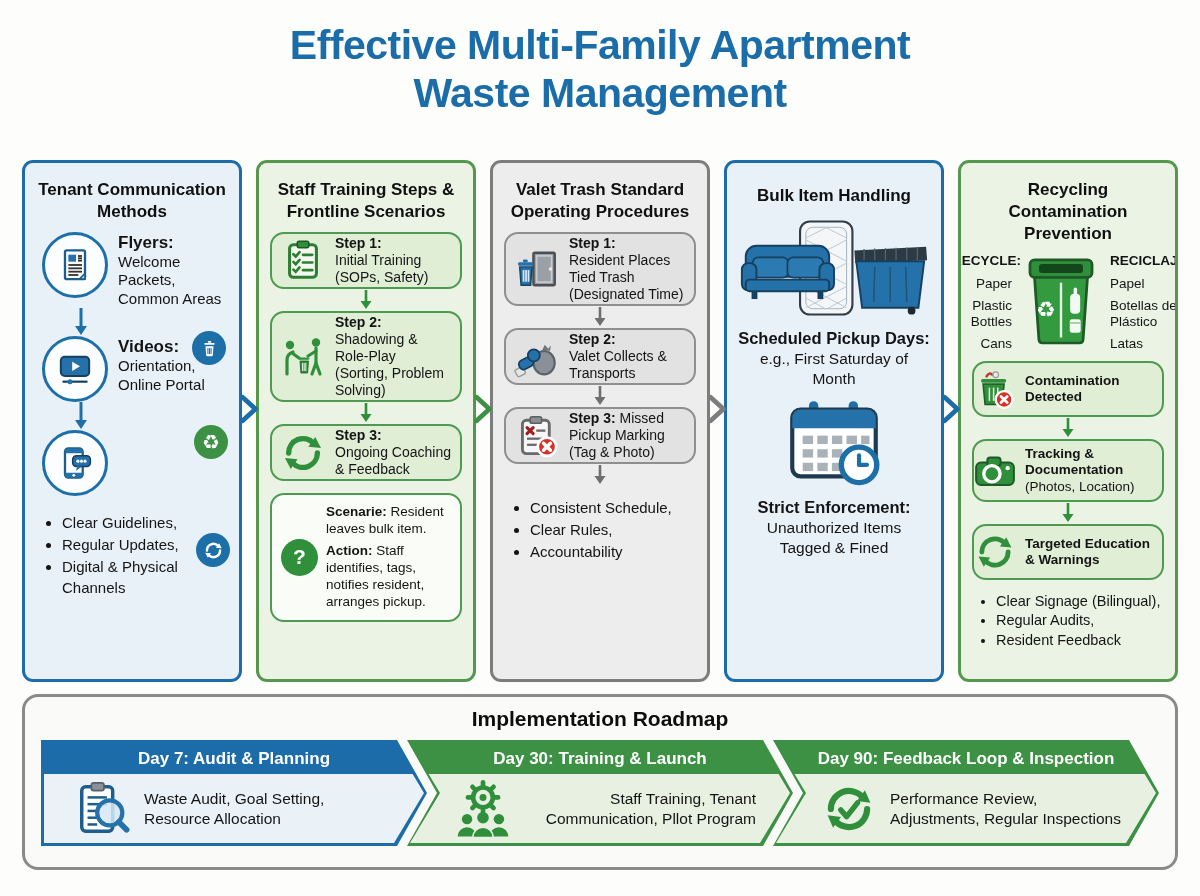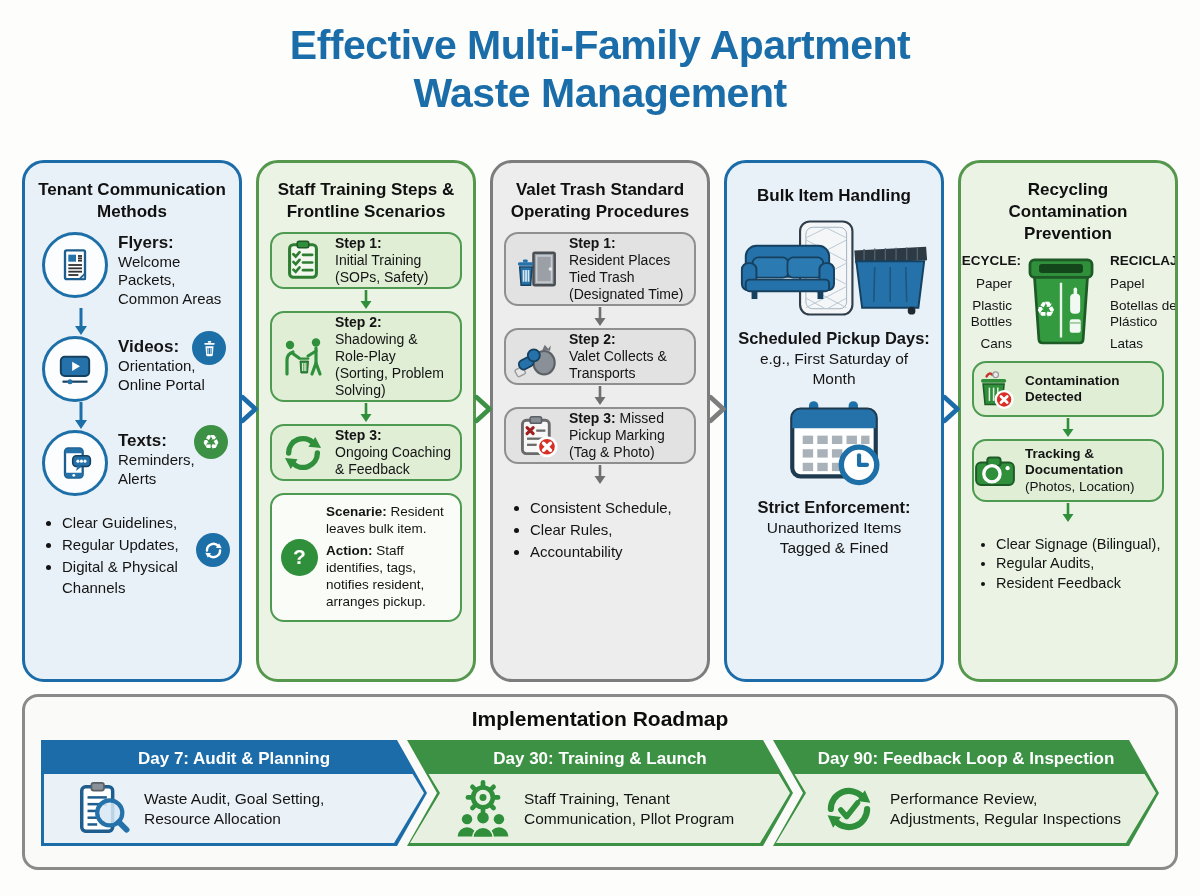--- a/index.html
+++ b/index.html
@@ -15,7 +15,7 @@
   }
   
   .cols{ position:absolute; top:160px; left:22px; width:1156px; height:522px; display:flex; gap:14px; }
-  .col{ flex:1 1 0; border-radius:22px; padding:12px 11px; position:relative; overflow:hidden; }
+  .col{ flex:1 1 0; border-radius:11px; padding:12px 11px; position:relative; overflow:hidden; }
   .col-blue { background:#e9f1f8; border:3px solid #1b6ca8; }
   .col-green{ background:#ebf3e5; border:3px solid #55984d; }
   .col-gray { background:#ededed; border:3px solid #7d7d7d; }

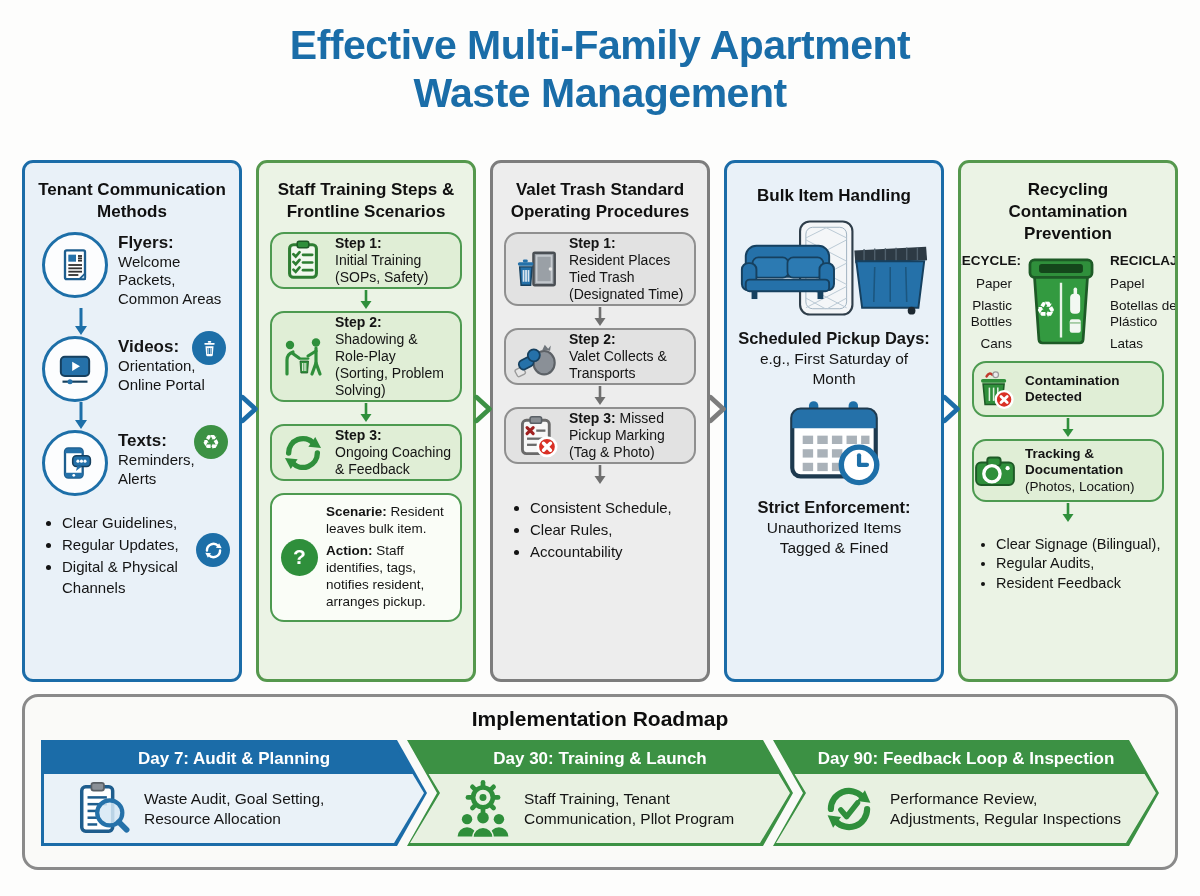--- a/index.html
+++ b/index.html
@@ -174,10 +174,6 @@
             <circle cx="19.5" cy="10.8" r="1" fill="#fff"></circle>
         </svg>
       </span>
-      <div class="t-text">
-        <b>Texts:</b>
-        <div>Reminders, Alerts</div>
-      </div>
     </div>
 
     <ul class="bullets">

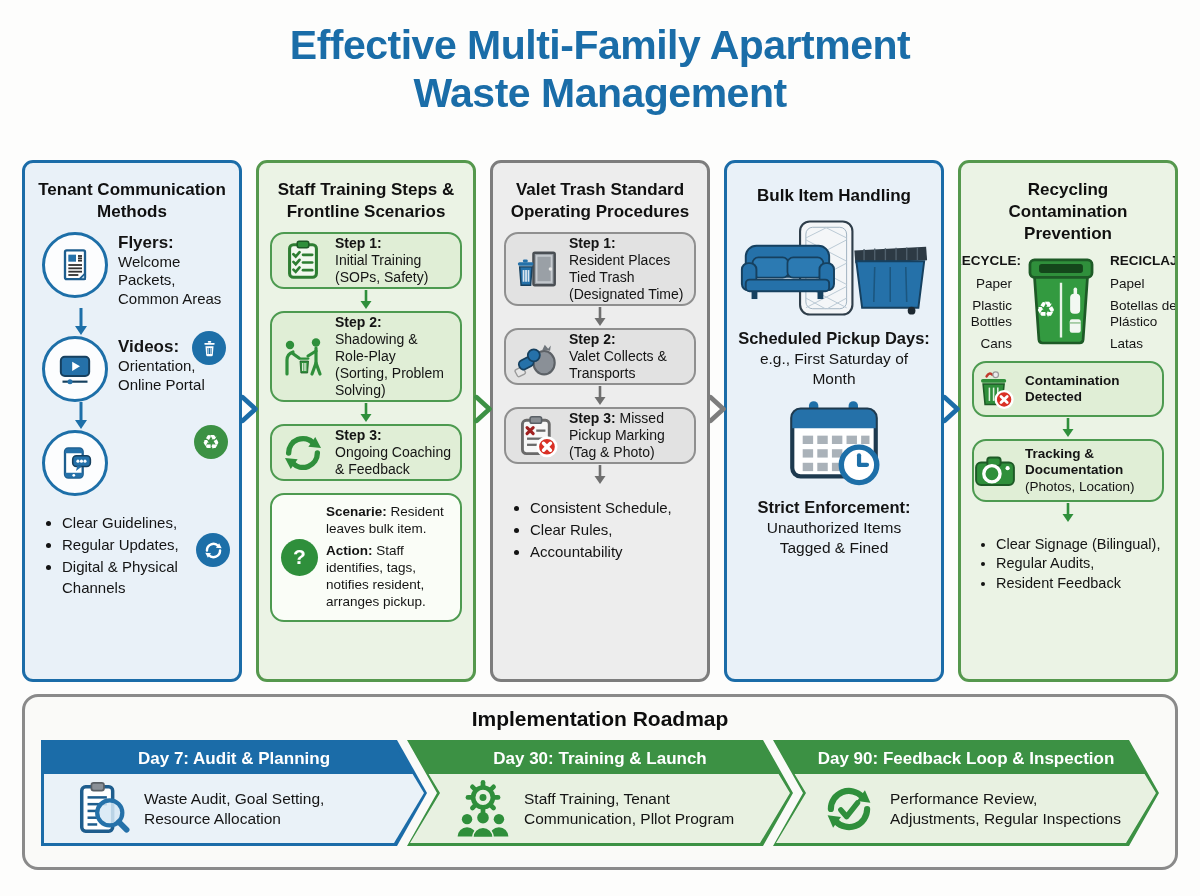--- a/index.html
+++ b/index.html
@@ -572,6 +572,21 @@
           </svg>
       </div>
 
+      <div class="card g-card">
+        <span class="ic">
+          <svg viewBox="0 0 24 24" style="color:#2f8f3b">
+            <g fill="none" stroke="currentColor" stroke-width="2.8" stroke-linecap="round">
+              <path d="M19.5 12a7.5 7.5 0 0 1-13 5.1"></path>
+                <path d="M4.5 12a7.5 7.5 0 0 1 13-5.1"></path>
+            </g>
+            <polygon points="2.6,14.6 9.2,15.2 5.6,20.4" fill="currentColor"></polygon>
+            <polygon points="21.4,9.4 14.8,8.8 18.4,3.6" fill="currentColor"></polygon>
+          </svg>
+        </span>
+        <div class="tx">
+          <span>Targeted Education &amp; Warnings</span>
+        </div>
+      </div>
     </div>
 
     <ul class="c5-bullets">

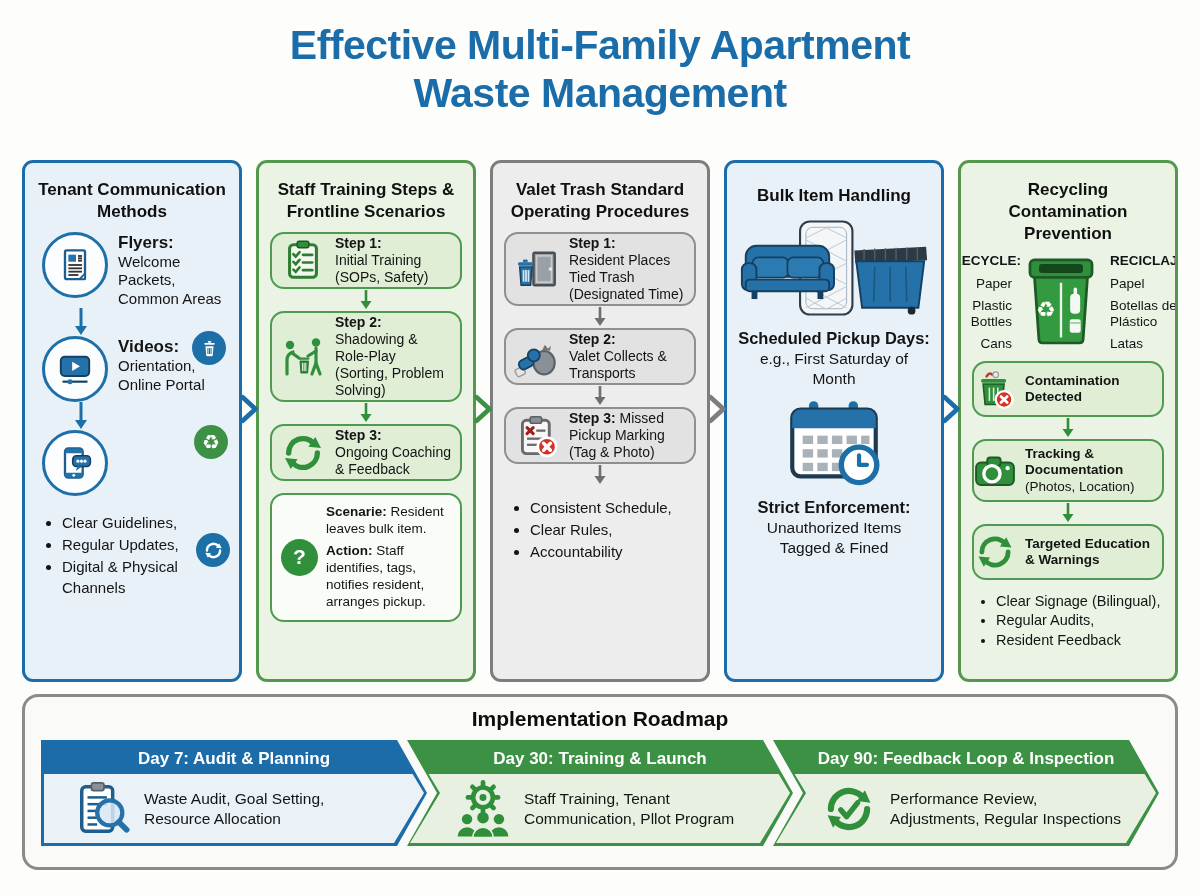--- a/index.html
+++ b/index.html
@@ -93,7 +93,7 @@
   .stage-body svg{ width:58px; height:58px; flex:none; }
   .stage-body .tx{ font-size:15.5px; line-height:1.28; }
   .stage+.stage{ margin-left:-20px; }
-  .z3{ z-index:3; } .z2{ z-index:2; } .z1{ z-index:1; }
+  .z3{ z-index:3; } .z2{ z-index:2;text-align:right; } .z1{ z-index:1; }
 </style>
 </head>
 <body>

